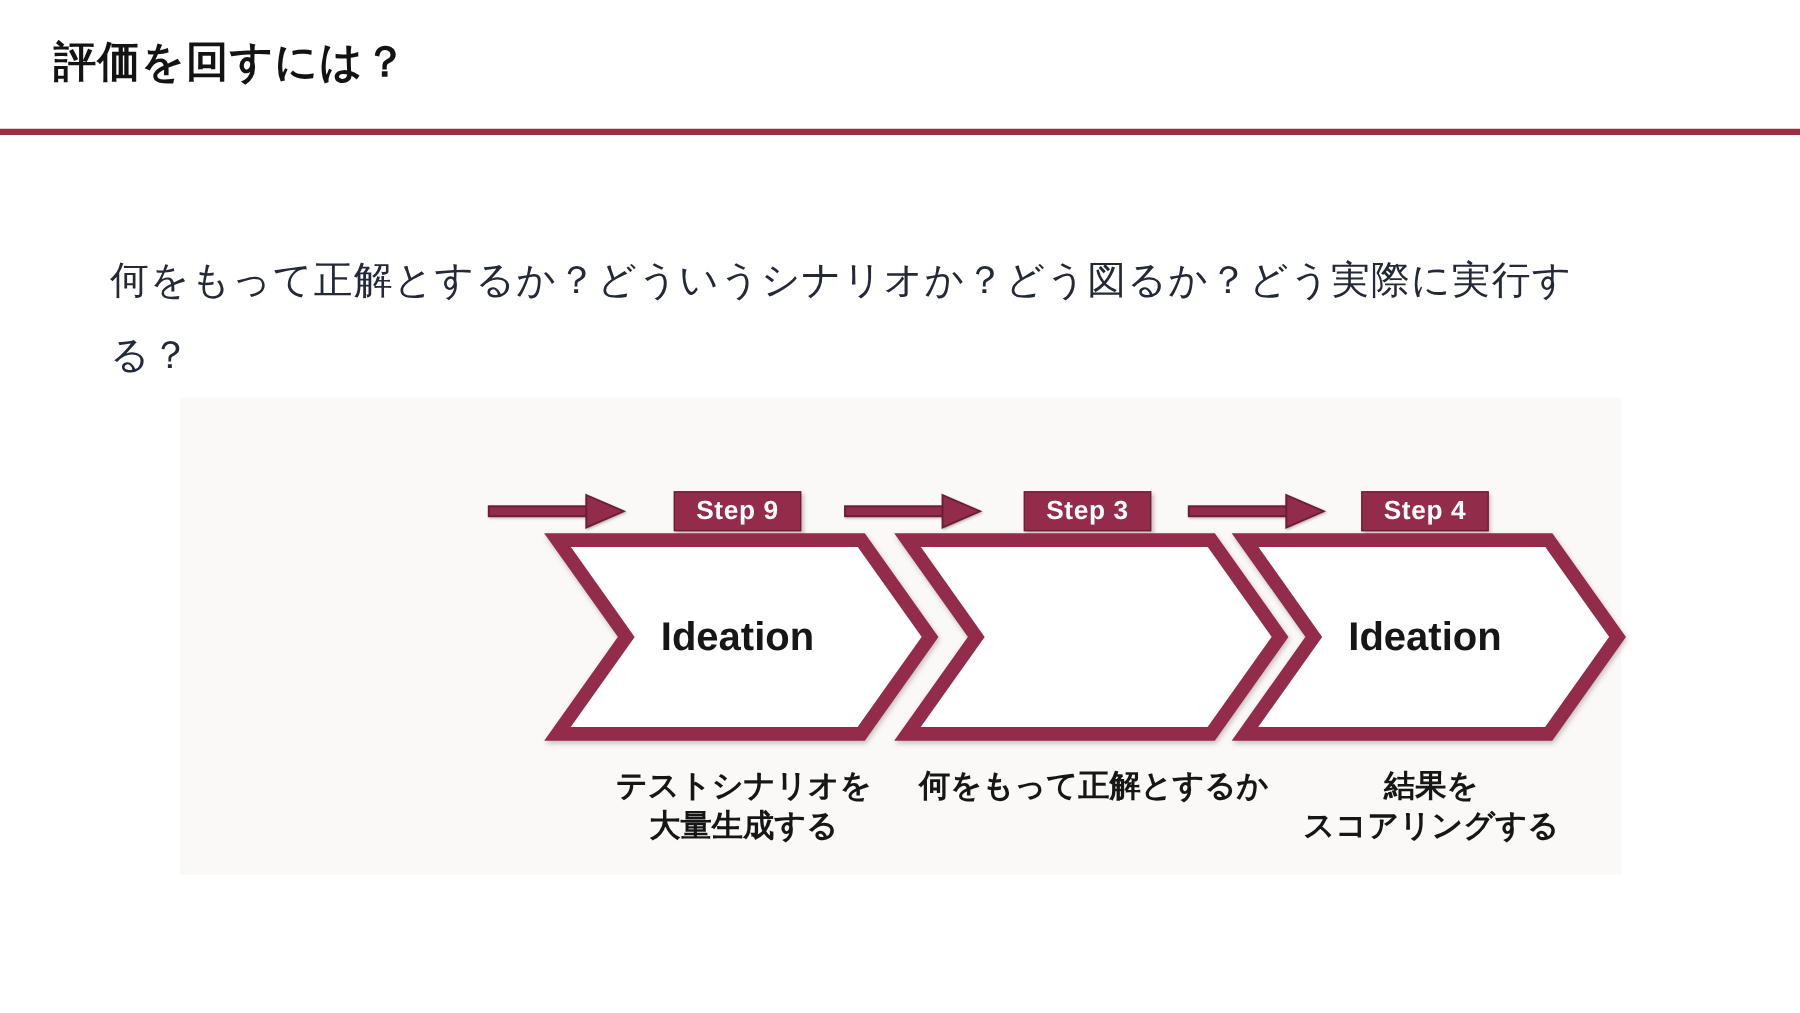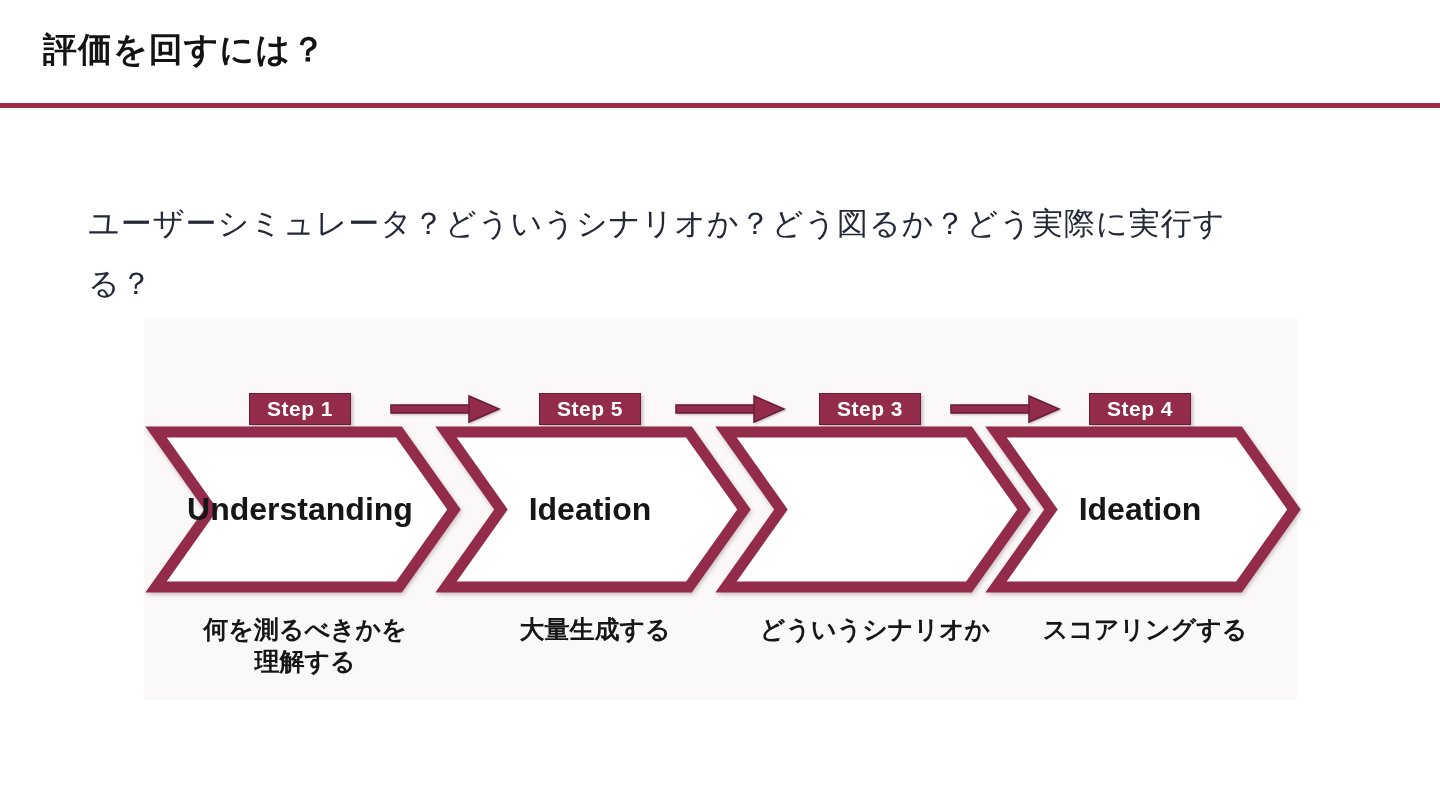--- a/index.html
+++ b/index.html
@@ -99,7 +99,7 @@
   <div class="title-rule"></div>
 
   <div class="body-text">
-    <div>ユーザーシミュレータ？どういうシナリオか？どう図るか？どう実際に実行す</div>
+    <div>何をもって正解とするか？どういうシナリオか？どう図るか？どう実際に実行す</div>
     <div>る？</div>
   </div>
 

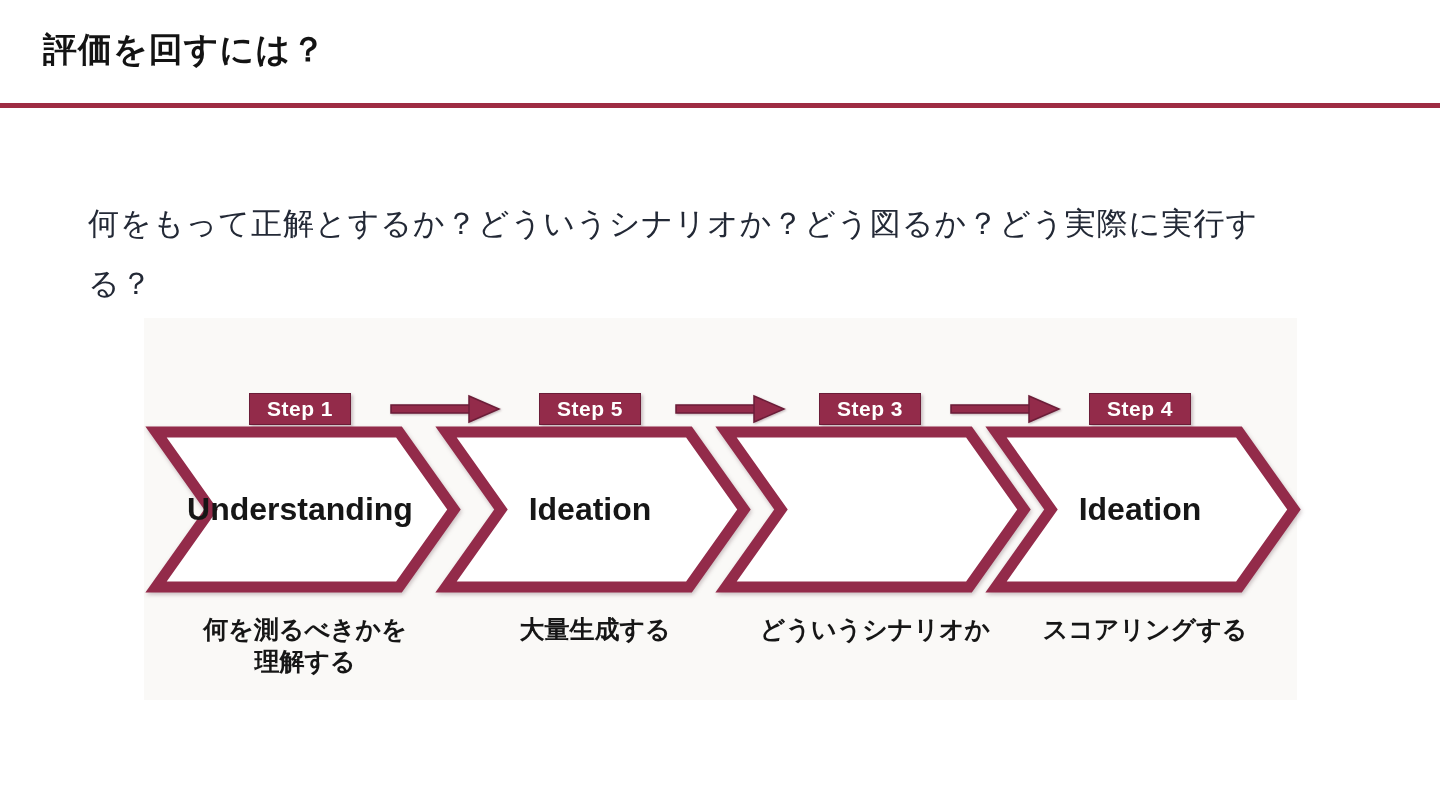--- a/index.html
+++ b/index.html
@@ -105,19 +105,6 @@
 
   <div class="diagram">
 
-    <div class="step" style="left:6px">
-      <div class="badge">
-        <span>Step 1</span>
-      </div>
-      <svg class="chev" viewBox="0 0 310 167">
-        <path class="chev-path" d="M6,6 L249,6 L304,83.5 L249,161 L6,161 L61,83.5 Z"></path>
-      </svg>
-      <div class="chev-label">Understanding</div>
-      <div class="caption">
-        <div>何を測るべきかを</div>
-        <div>理解する</div>
-      </div>
-    </div>
 
     <div class="step" style="left:296px">
       <div class="badge">

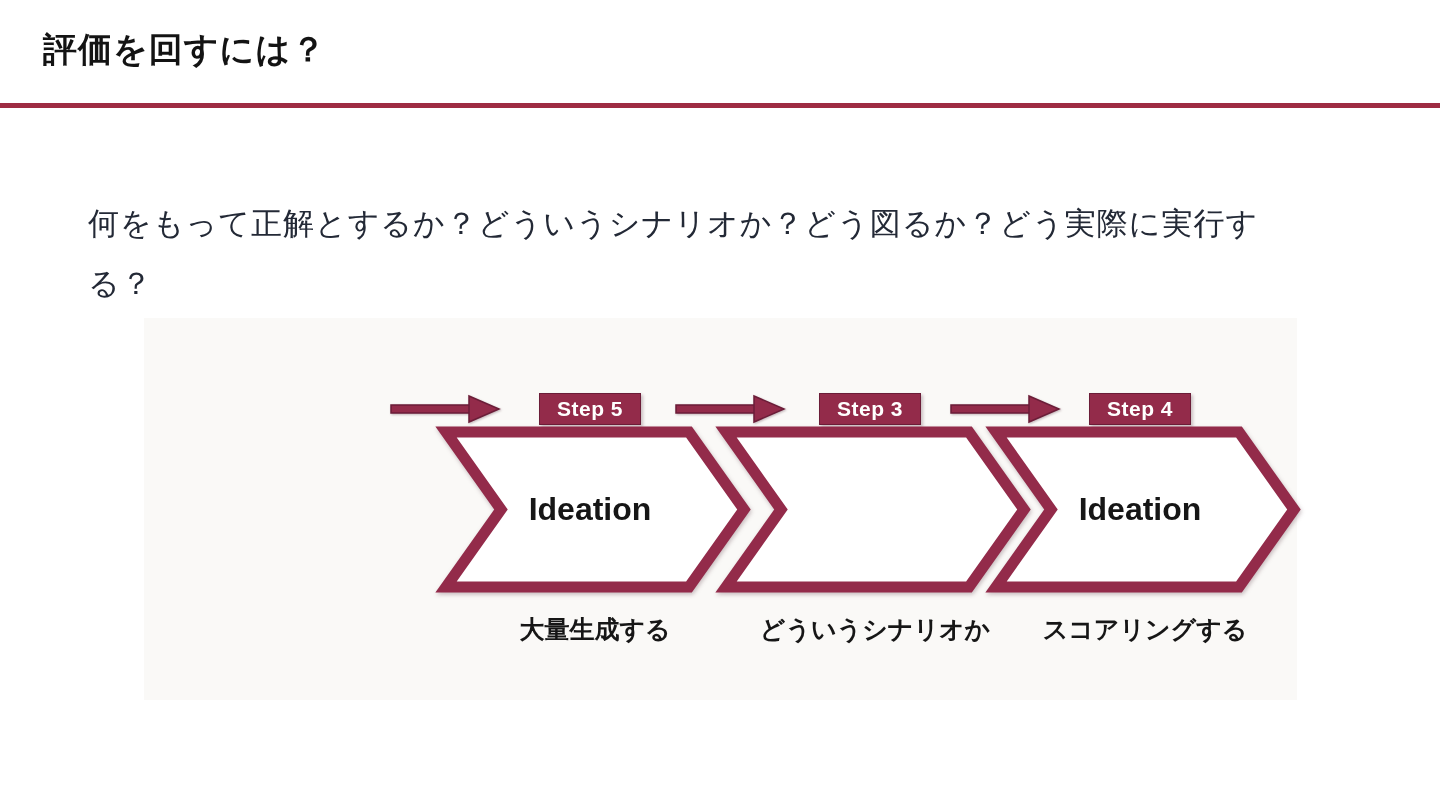--- a/index.html
+++ b/index.html
@@ -108,7 +108,7 @@
 
     <div class="step" style="left:296px">
       <div class="badge">
-        <span>Step 5</span>
+        <span>Step 9</span>
       </div>
       <svg class="chev" viewBox="0 0 310 167">
         <path class="chev-path" d="M6,6 L249,6 L304,83.5 L249,161 L6,161 L61,83.5 Z"></path>

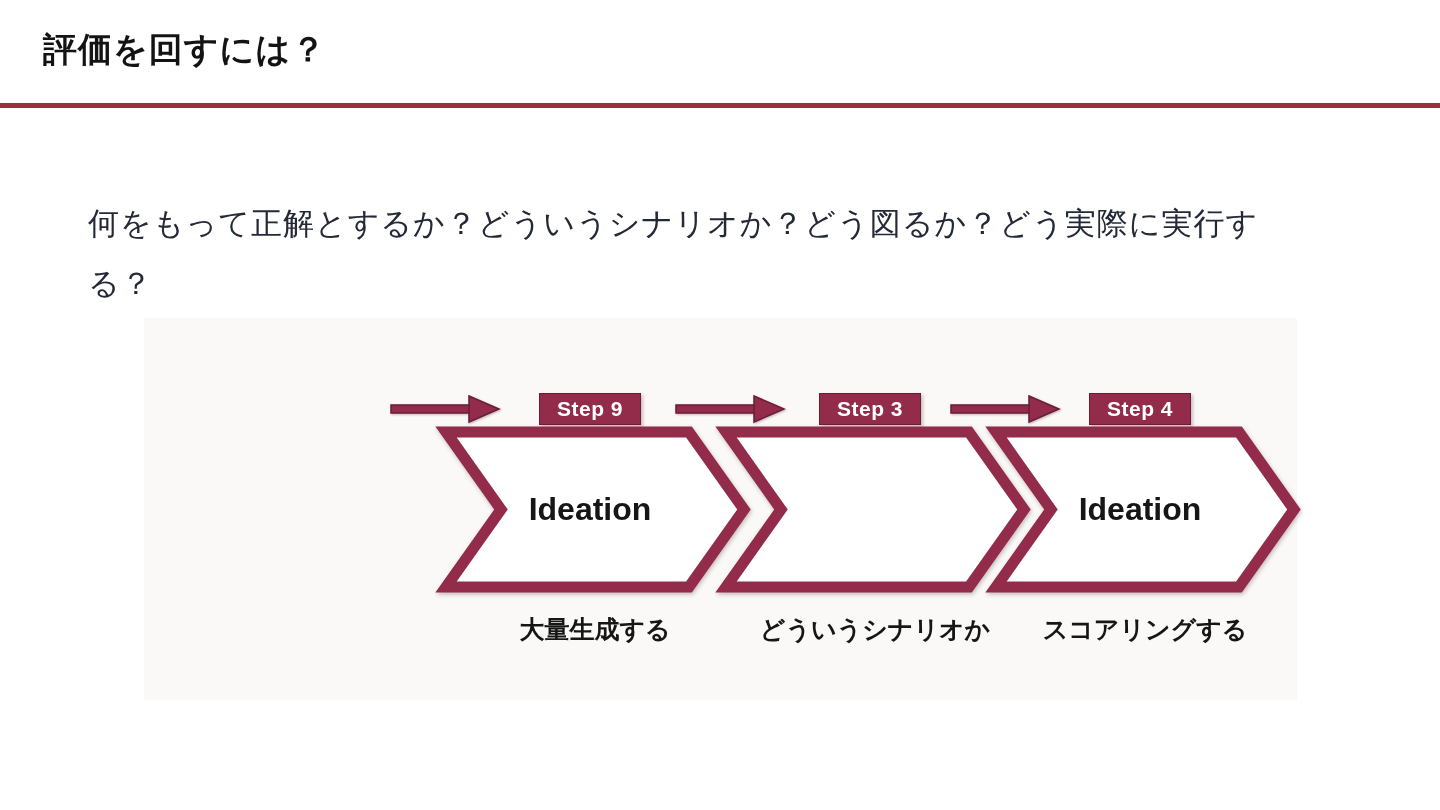--- a/index.html
+++ b/index.html
@@ -115,6 +115,7 @@
       </svg>
       <div class="chev-label">Ideation</div>
       <div class="caption">
+        <div>テストシナリオを</div>
         <div>大量生成する</div>
       </div>
     </div>

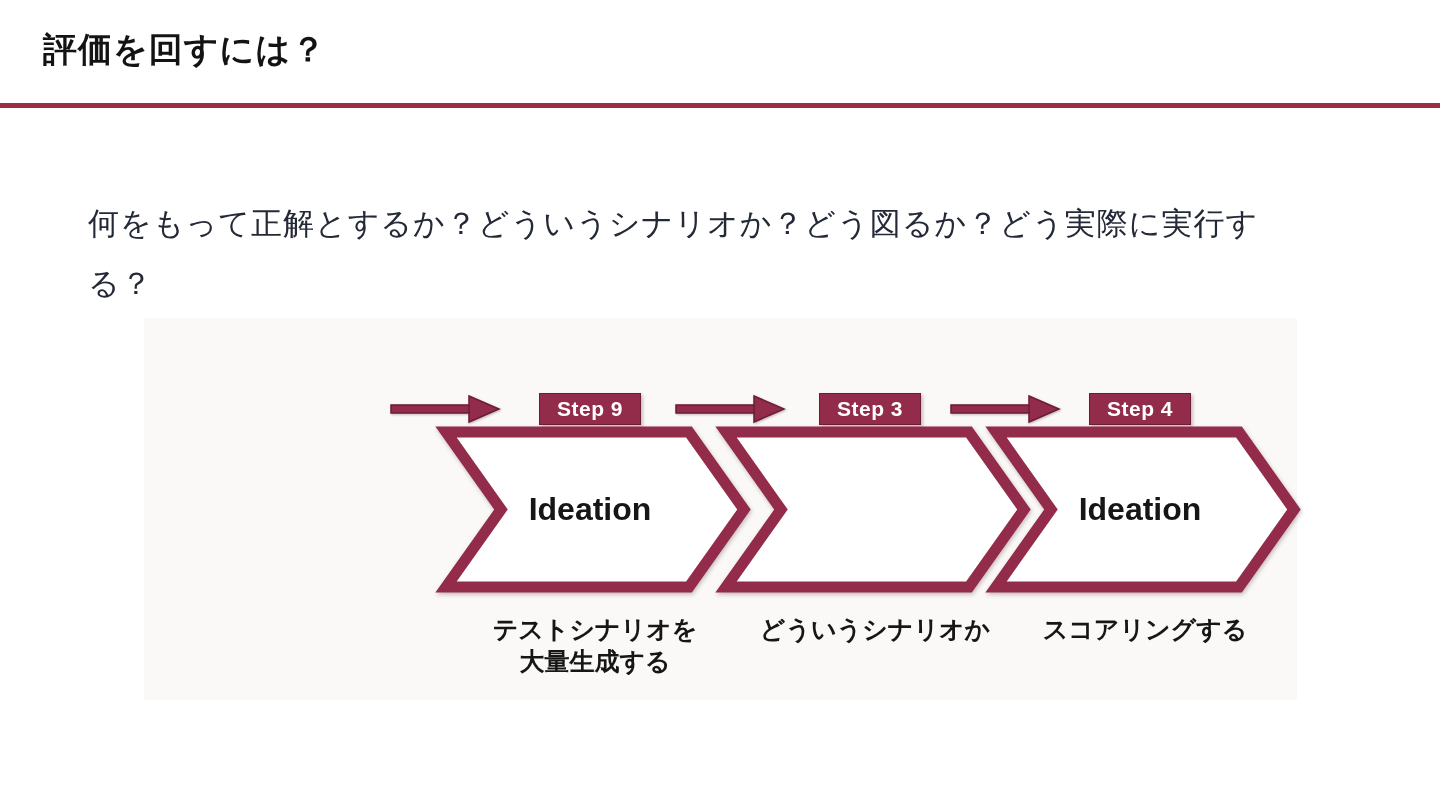--- a/index.html
+++ b/index.html
@@ -128,7 +128,7 @@
         <path class="chev-path" d="M6,6 L249,6 L304,83.5 L249,161 L6,161 L61,83.5 Z"></path>
       </svg>
       <div class="caption">
-        <div>どういうシナリオか</div>
+        <div>何をもって正解とするか</div>
       </div>
     </div>
 

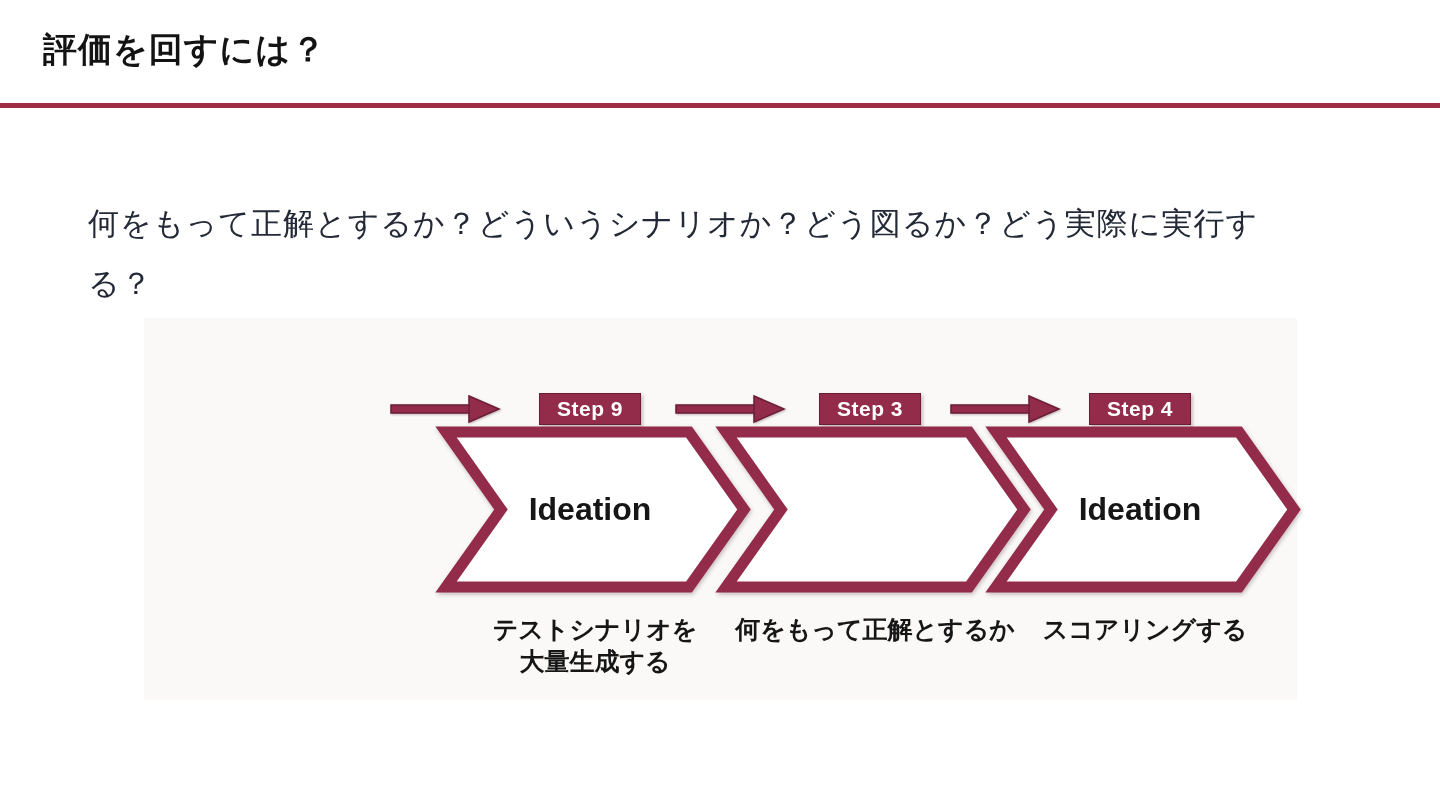--- a/index.html
+++ b/index.html
@@ -141,6 +141,7 @@
       </svg>
       <div class="chev-label">Ideation</div>
       <div class="caption">
+        <div>結果を</div>
         <div>スコアリングする</div>
       </div>
     </div>

